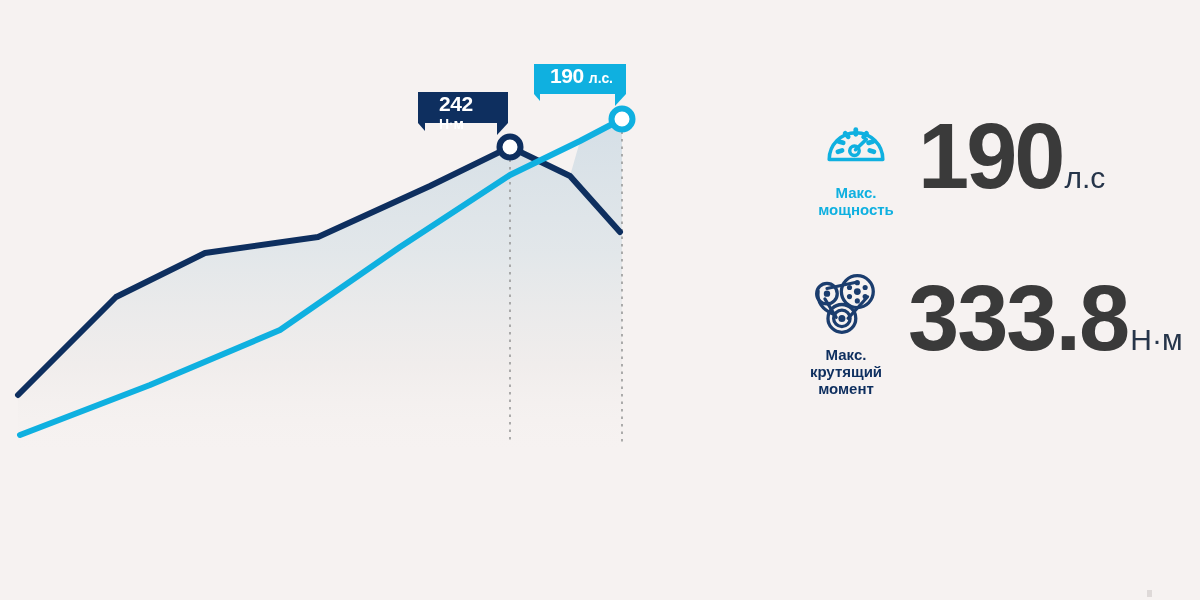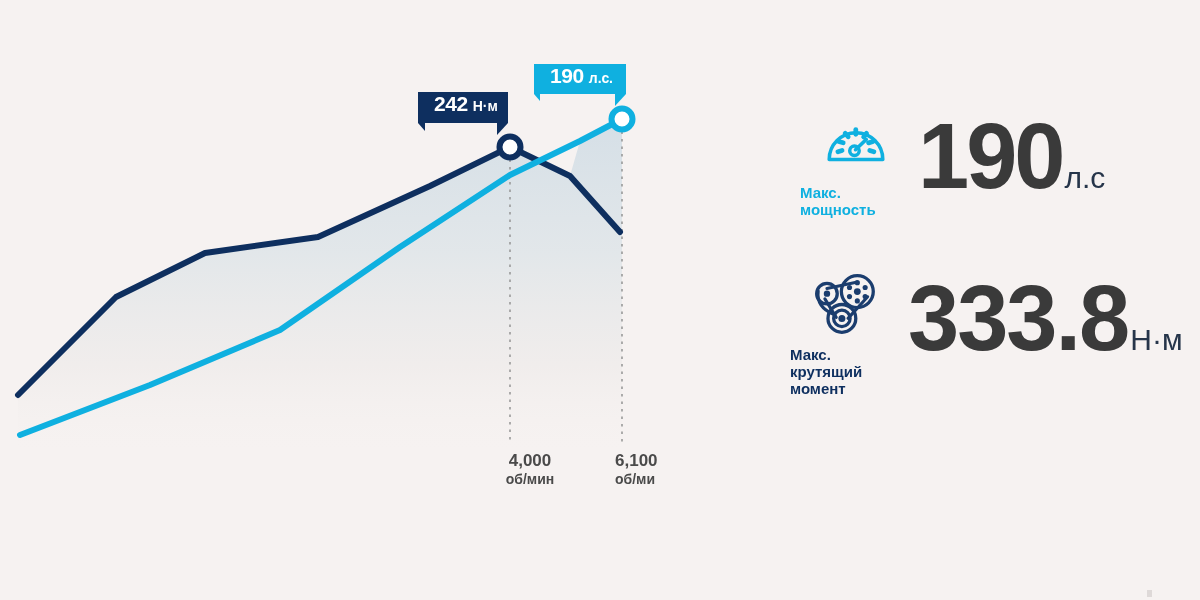--- a/index.html
+++ b/index.html
@@ -63,6 +63,7 @@
     height: 31px;
     background: #0e2f5f;
     padding: 0 0 0 16px;
+    flex-direction: column;
   }
   #badge-torque .tail-r {
     position: absolute;

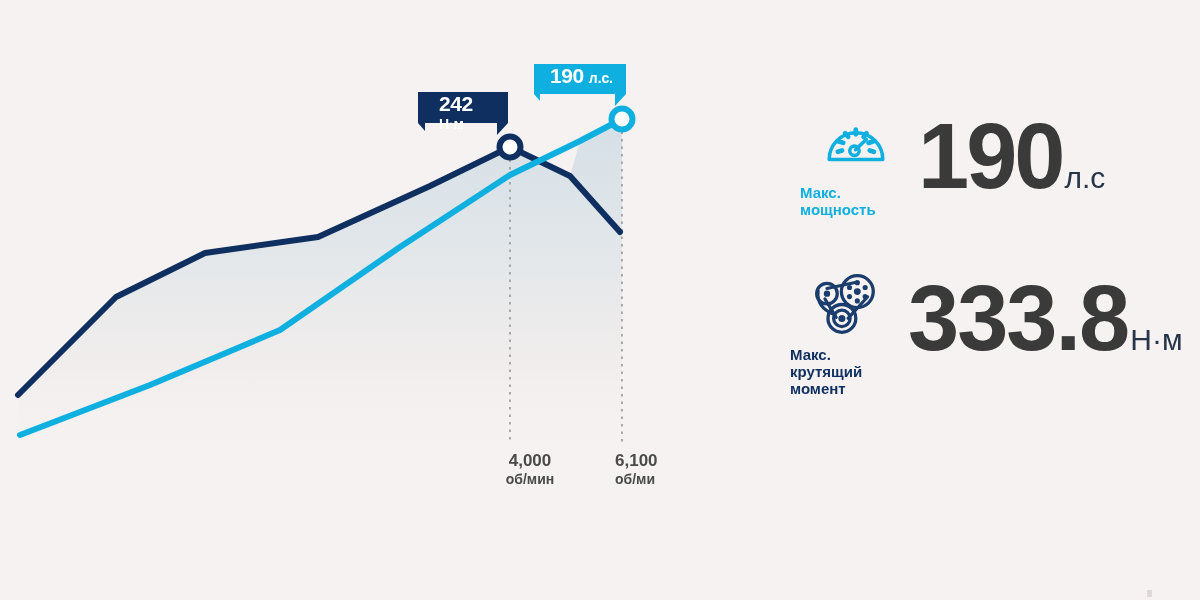--- a/index.html
+++ b/index.html
@@ -147,7 +147,7 @@
 
   .stat-icon-block {
     width: 112px;
-    text-align: left;
+    text-align: center;
     flex: 0 0 112px;
   }
   .stat-icon {

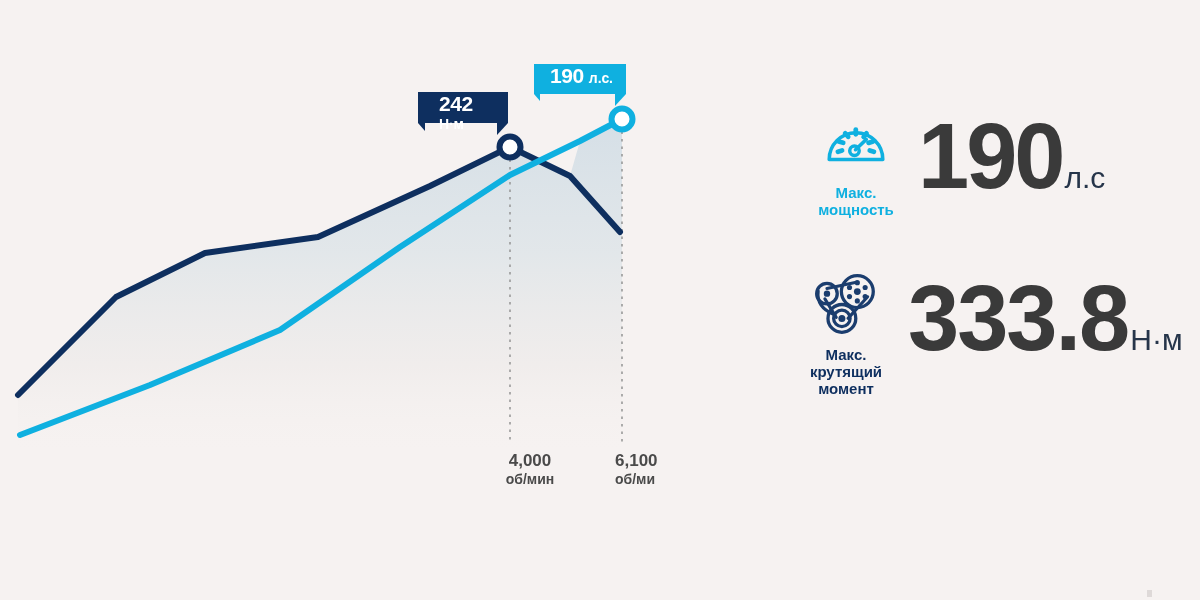--- a/index.html
+++ b/index.html
@@ -239,10 +239,6 @@
       <span class="tail-r"></span>
     </div>
 
-    <div class="tick-label" id="tick-0">
-      <span class="val">4,000</span>
-      <span class="sub">об/мин</span>
-    </div>
     <div class="tick-label" id="tick-1">
       <span class="val">6,100</span>
       <span class="sub">об/ми</span>

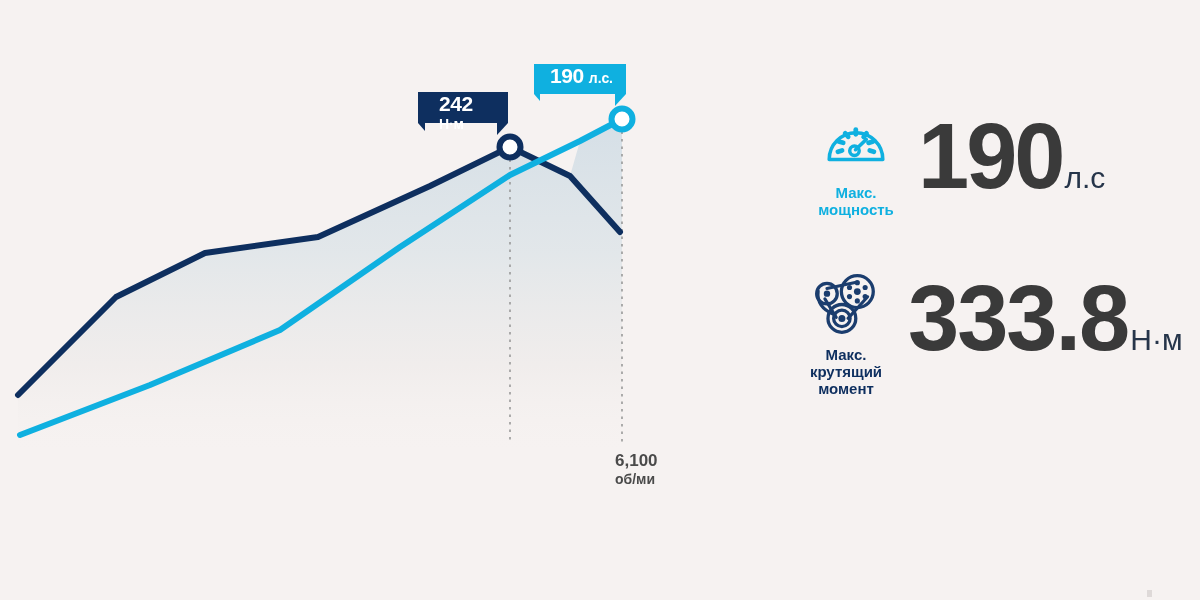--- a/index.html
+++ b/index.html
@@ -239,10 +239,6 @@
       <span class="tail-r"></span>
     </div>
 
-    <div class="tick-label" id="tick-1">
-      <span class="val">6,100</span>
-      <span class="sub">об/ми</span>
-    </div>
   </div>
 
   <div id="stats-panel">

